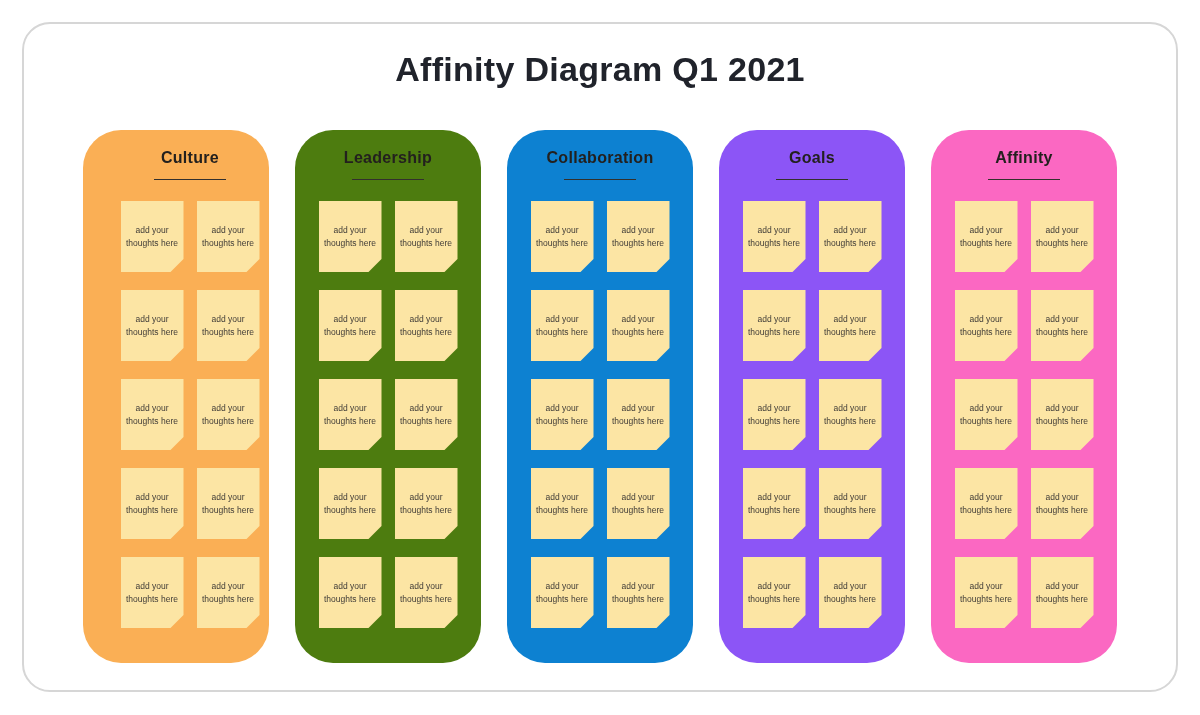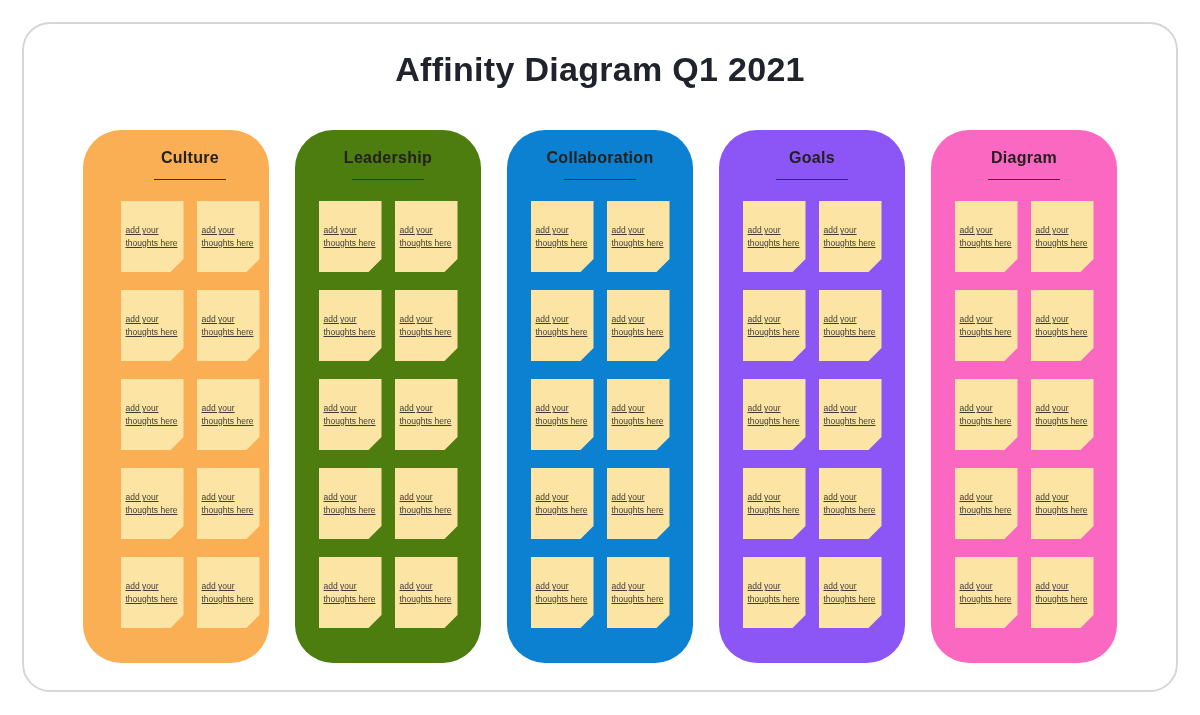--- a/index.html
+++ b/index.html
@@ -161,7 +161,7 @@
       </div>
   </div>
     <div class="column" style="background: rgb(251, 104, 194);">
-    <div class="column-header">Diagram</div>
+    <div class="column-header">Affinity</div>
     <div class="header-rule"></div>
     <div class="notes-grid">
         <div class="note" style="background: rgb(252, 229, 164); color: rgb(64, 60, 55);">add your thoughts here</div>

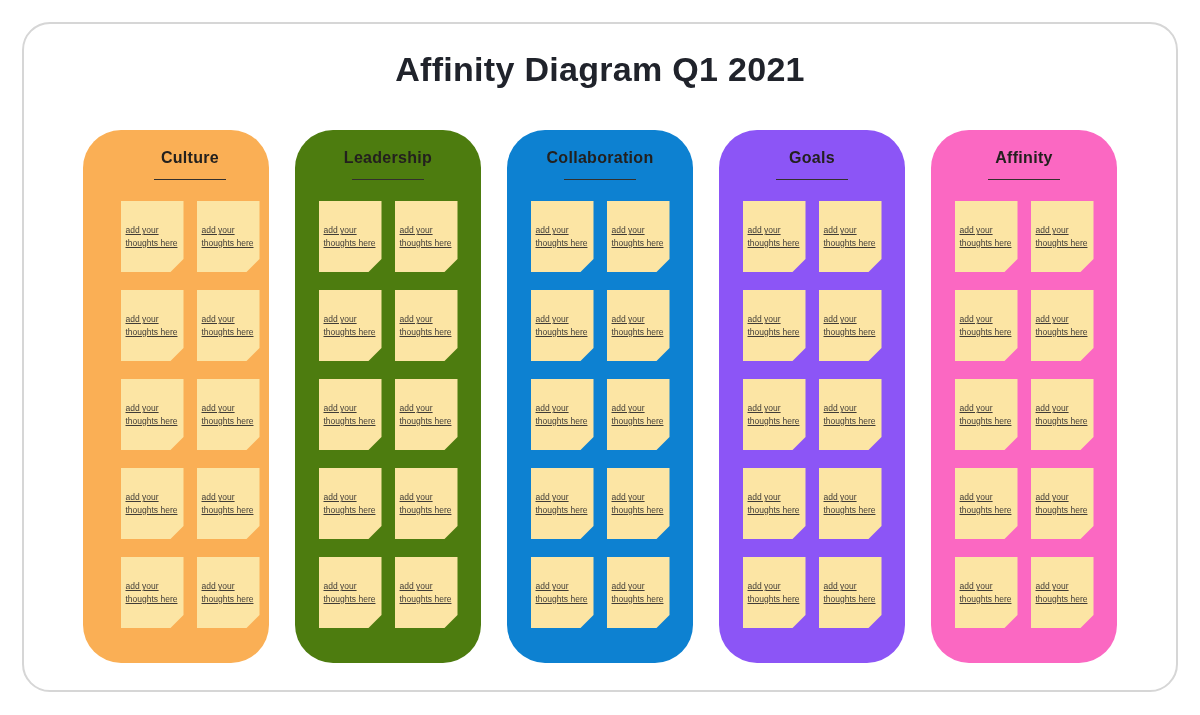--- a/index.html
+++ b/index.html
@@ -79,13 +79,12 @@
     display: flex;
     align-items: center;
     justify-content: center;
-    text-align: left;
+    text-align: center;
     font-size: 8.5px;
     line-height: 1.45;
     color: #403c37;
     clip-path: polygon(0 0, 100% 0, 100% calc(100% - 13px), calc(100% - 13px) 100%, 0 100%);
     cursor: pointer;
-    text-decoration: underline;
   }
 </style>
 </head>

